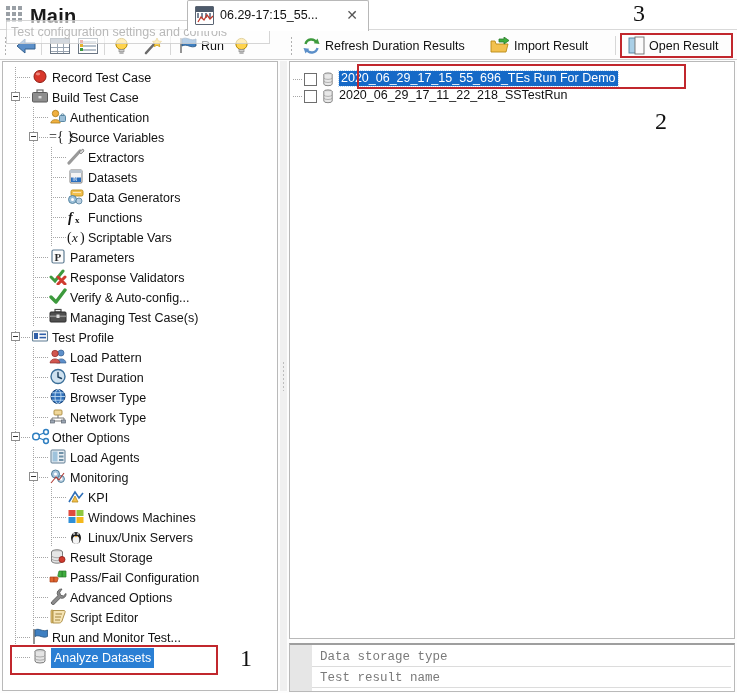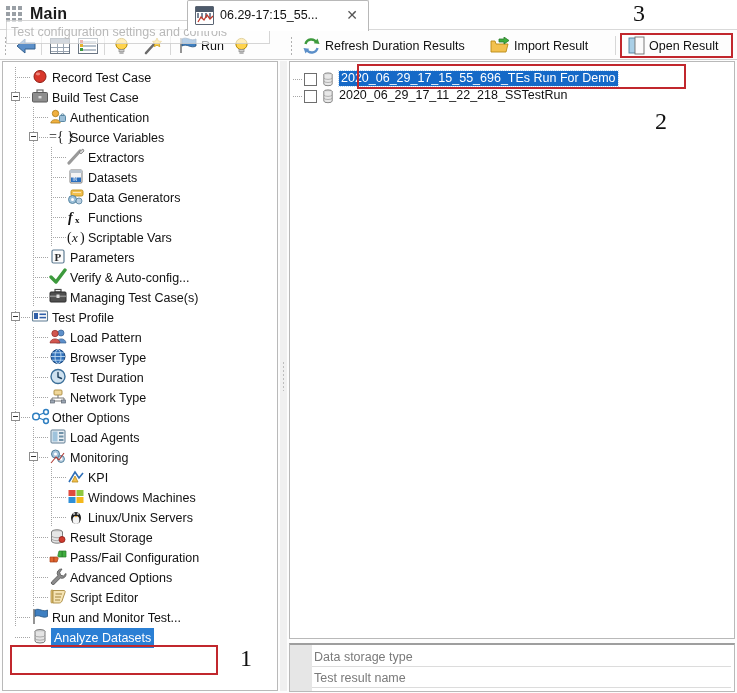--- a/index.html
+++ b/index.html
@@ -28,7 +28,7 @@
   .grid-glyph i { display: block; width: 4px; height: 4px; background: #9aa0a6; }
   .main-label {
     position: absolute; left: 30px; top: 5px;
-    font-size: 16px; font-weight: bold; color: #1a1a1a;
+    font-size: 20px; font-weight: bold; color: #1a1a1a;
     letter-spacing: .2px;
   }
 

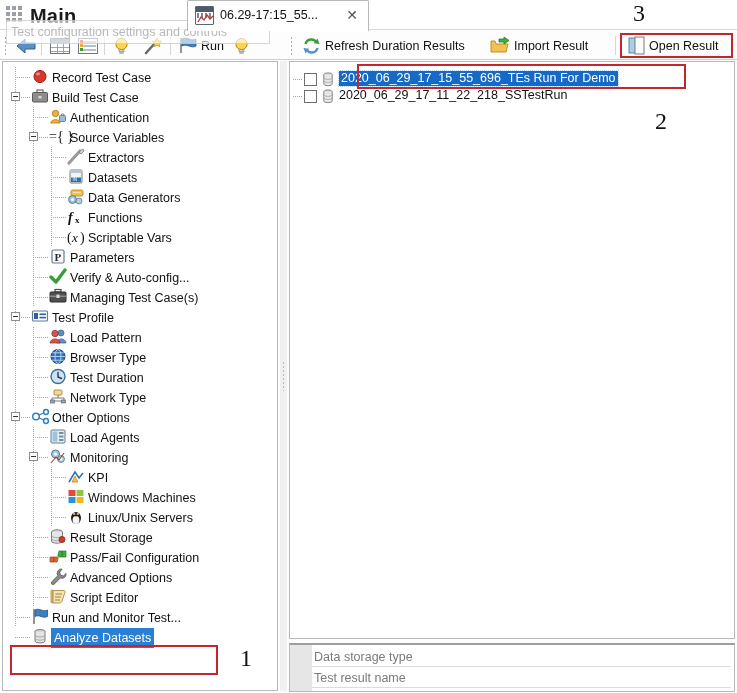--- a/index.html
+++ b/index.html
@@ -469,6 +469,16 @@
           <span class="vline" style="left: 30px; top: 0px; height: 20px;"></span>
           <span class="dash" style="left: 30px; top: 10px; width: 15px;"></span>
           <span class="nicon" style="left: 46px; top: 1px;"><svg width="18" height="17" viewBox="0 0 18 17">
+              <path d="M2 9 L6 13 L14 3" fill="none" stroke="#3d9a3d" stroke-width="3" stroke-linecap="round"></path>
+              <path d="M9 9 L16 16 M16 9 L9 16" stroke="#cf3b2f" stroke-width="3" stroke-linecap="round"></path>
+            </svg></span>
+          <span class="lbl" style="position: absolute; left: 67px; top: 1px;">Response Validators</span>
+        </div>
+        <div class="node" style="height: 20px;">
+          <span class="vline" style="left: 12px; top: 0px; height: 20px;"></span>
+          <span class="vline" style="left: 30px; top: 0px; height: 20px;"></span>
+          <span class="dash" style="left: 30px; top: 10px; width: 15px;"></span>
+          <span class="nicon" style="left: 46px; top: 1px;"><svg width="18" height="17" viewBox="0 0 18 17">
               <path d="M2 9 L7 14 L16 2" fill="none" stroke="#3d9a3d" stroke-width="3.4" stroke-linecap="round" stroke-linejoin="round"></path>
             </svg></span>
           <span class="lbl" style="position: absolute; left: 67px; top: 1px;">Verify &amp; Auto-config...</span>

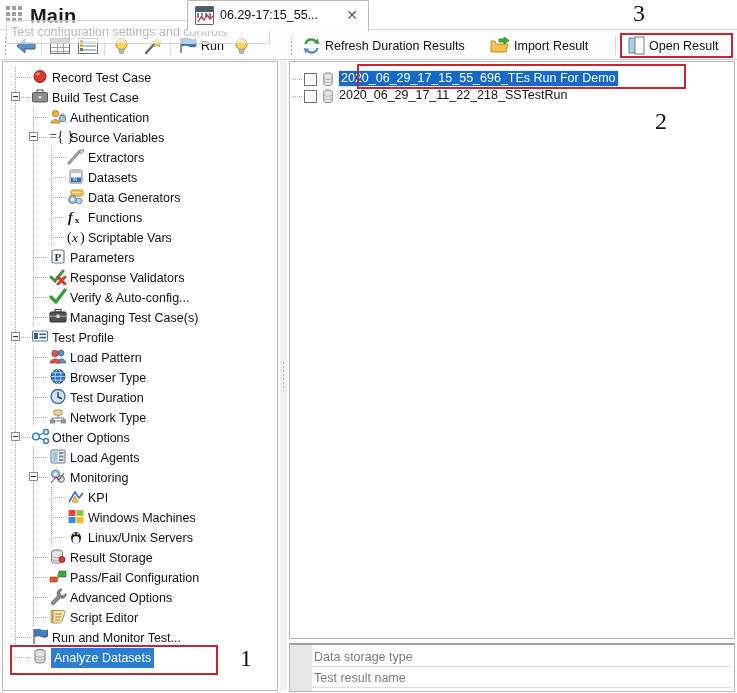--- a/index.html
+++ b/index.html
@@ -524,21 +524,21 @@
           <span class="vline" style="left: 30px; top: 0px; height: 20px;"></span>
           <span class="dash" style="left: 30px; top: 10px; width: 15px;"></span>
           <span class="nicon" style="left: 46px; top: 1px;"><svg width="18" height="17" viewBox="0 0 18 17">
+              <circle cx="9" cy="8.5" r="7" fill="#cfe2f0" stroke="#3b6f99" stroke-width="1.4"></circle>
+              <path d="M9 4.5 L9 9 L12.5 10.5" fill="none" stroke="#1d3f5c" stroke-width="1.4" stroke-linecap="round"></path>
+            </svg></span>
+          <span class="lbl" style="position: absolute; left: 67px; top: 1px;">Test Duration</span>
+        </div>
+        <div class="node" style="height: 20px;">
+          <span class="vline" style="left: 12px; top: 0px; height: 20px;"></span>
+          <span class="vline" style="left: 30px; top: 0px; height: 20px;"></span>
+          <span class="dash" style="left: 30px; top: 10px; width: 15px;"></span>
+          <span class="nicon" style="left: 46px; top: 1px;"><svg width="18" height="17" viewBox="0 0 18 17">
               <circle cx="9" cy="8.5" r="7" fill="#2f6fb8" stroke="#1c4678" stroke-width="1"></circle>
               <ellipse cx="9" cy="8.5" rx="3" ry="7" fill="none" stroke="#bcd9f2" stroke-width=".9"></ellipse>
               <path d="M2 8.5 H16 M3.2 4.8 H14.8 M3.2 12.2 H14.8" stroke="#bcd9f2" stroke-width=".9" fill="none"></path>
             </svg></span>
           <span class="lbl" style="position: absolute; left: 67px; top: 1px;">Browser Type</span>
-        </div>
-        <div class="node" style="height: 20px;">
-          <span class="vline" style="left: 12px; top: 0px; height: 20px;"></span>
-          <span class="vline" style="left: 30px; top: 0px; height: 20px;"></span>
-          <span class="dash" style="left: 30px; top: 10px; width: 15px;"></span>
-          <span class="nicon" style="left: 46px; top: 1px;"><svg width="18" height="17" viewBox="0 0 18 17">
-              <circle cx="9" cy="8.5" r="7" fill="#cfe2f0" stroke="#3b6f99" stroke-width="1.4"></circle>
-              <path d="M9 4.5 L9 9 L12.5 10.5" fill="none" stroke="#1d3f5c" stroke-width="1.4" stroke-linecap="round"></path>
-            </svg></span>
-          <span class="lbl" style="position: absolute; left: 67px; top: 1px;">Test Duration</span>
         </div>
         <div class="node" style="height: 20px;">
           <span class="vline" style="left: 12px; top: 0px; height: 20px;"></span>

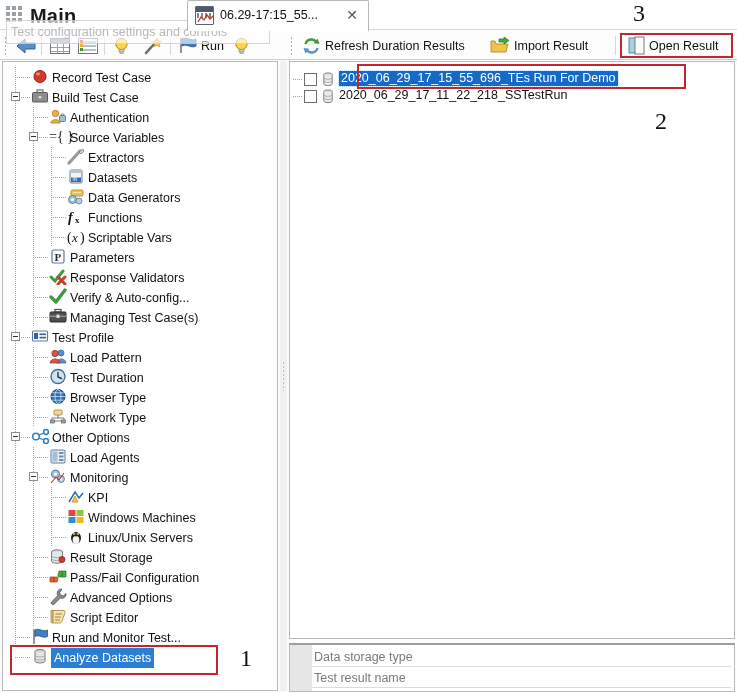--- a/index.html
+++ b/index.html
@@ -186,7 +186,7 @@
   .prop-row {
     position: absolute; left: 22px; right: 3px; height: 20px;
     border-bottom: 1px solid #dcdcdc;
-    display: flex; align-items: center; padding-left: 2px;
+    display: flex; align-items: center; padding-left: 8px; font-family: Liberation Mono, monospace;
   }
   .prop-row span { font-size: 12.5px; color: #7a7a7a; }
 

